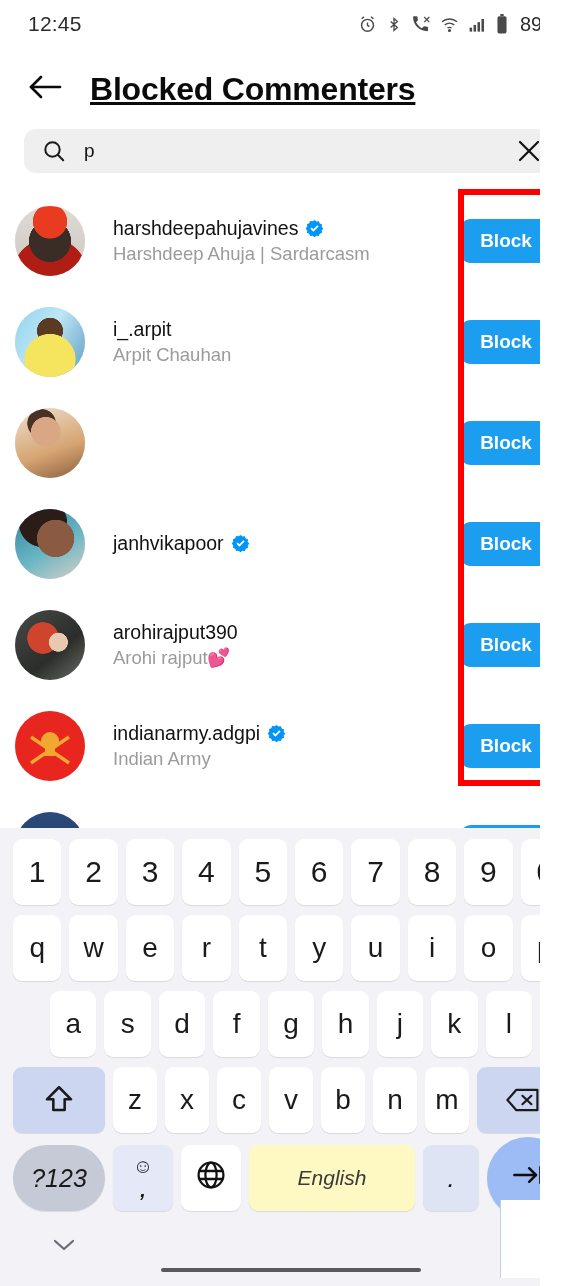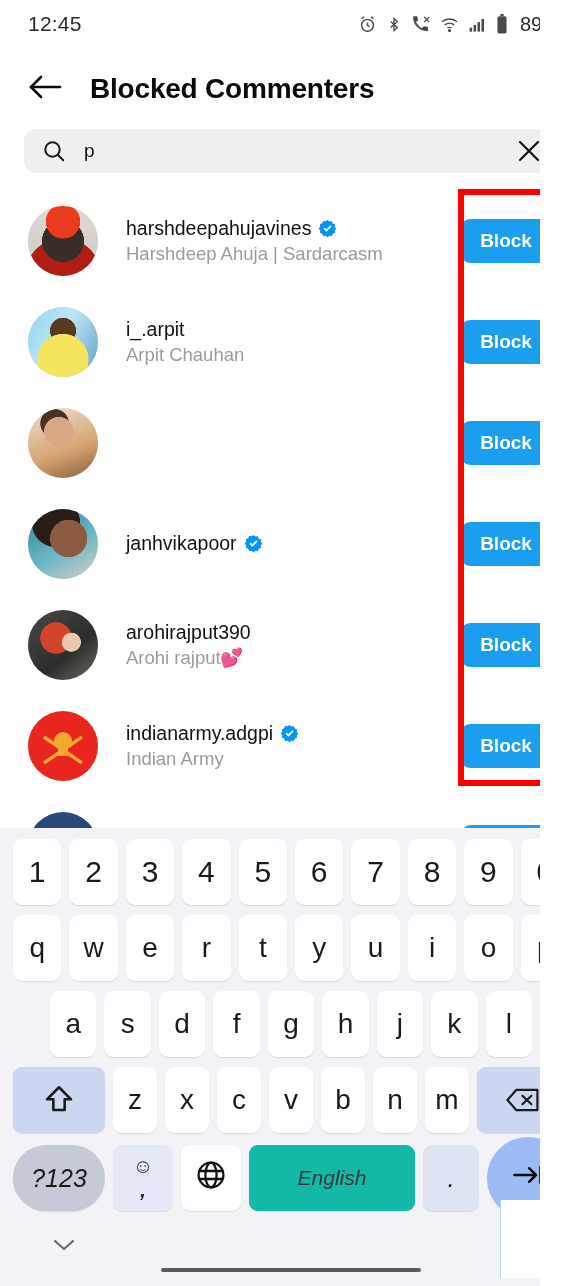--- a/index.html
+++ b/index.html
@@ -41,8 +41,8 @@
     cursor:pointer;
   }
   #page-title {
-    font-size:28px; font-weight:bold; color:#0b0b0b;
-    margin-left:14px; letter-spacing:-0.2px;
+    font-size:32px; font-weight:bold; color:#0b0b0b;
+    margin-left:14px; letter-spacing:-0.2px;text-decoration:underline;
   }
 
   

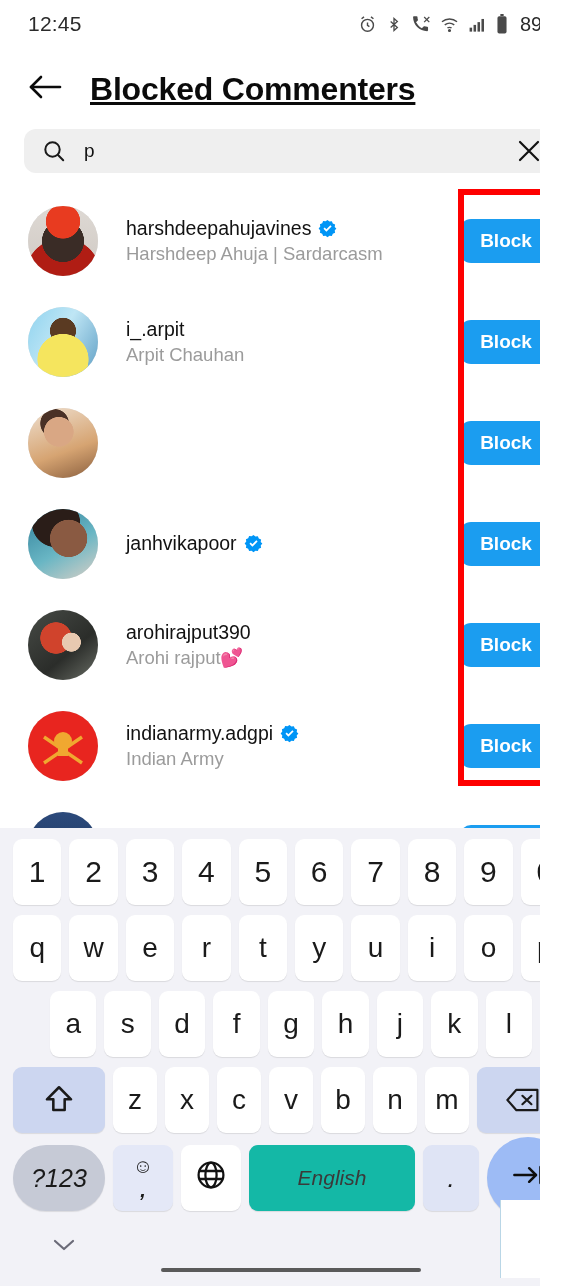--- a/index.html
+++ b/index.html
@@ -70,7 +70,7 @@
   .user-row {
     position:relative; height:101px; width:582px;
     display:flex; align-items:center;
-    padding-left:28px;
+    padding-left:15px;
   }
   .avatar {
     width:70px; height:70px; border-radius:50%;

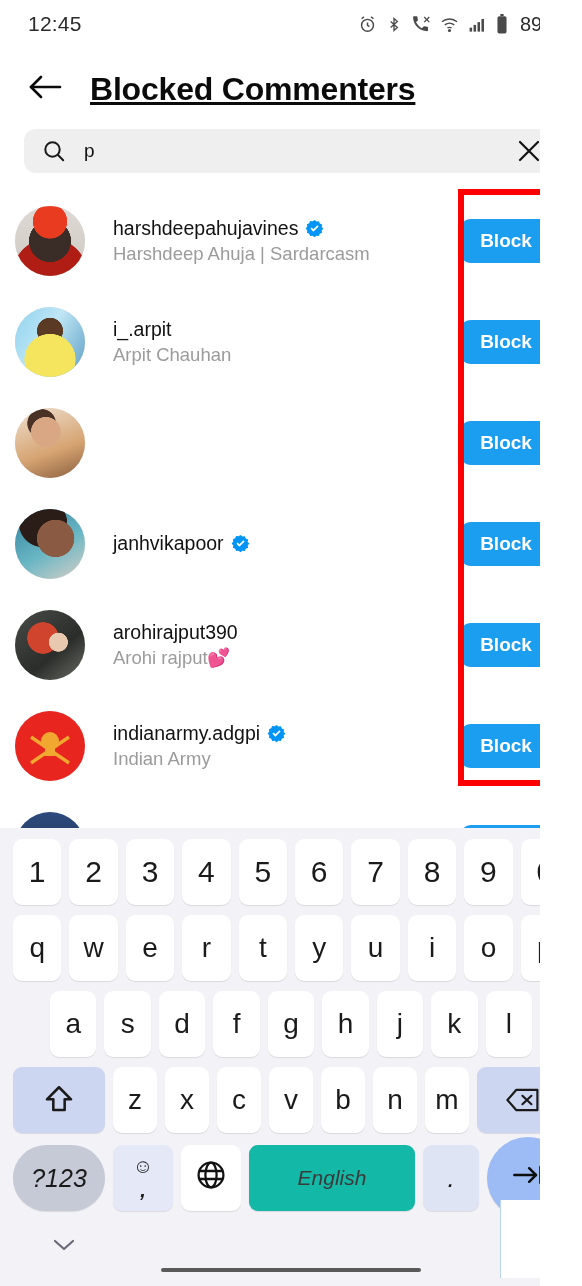--- a/index.html
+++ b/index.html
@@ -152,7 +152,7 @@
   #key-emoji .emo-bot { font-size:20px; line-height:1; font-weight:bold; }
   #key-globe { flex:0 0 60px; background:#ffffff; }
   #key-space {
-    flex:1 1 auto; background:#14b8a6; font-size:21px; color:#3a3a3a;
+    flex:1 1 auto; background:#fef9c3; font-size:21px; color:#3a3a3a;
   }
   #key-period { flex:0 0 56px; background:#dfe4f5; font-size:26px; }
   #key-enter {

